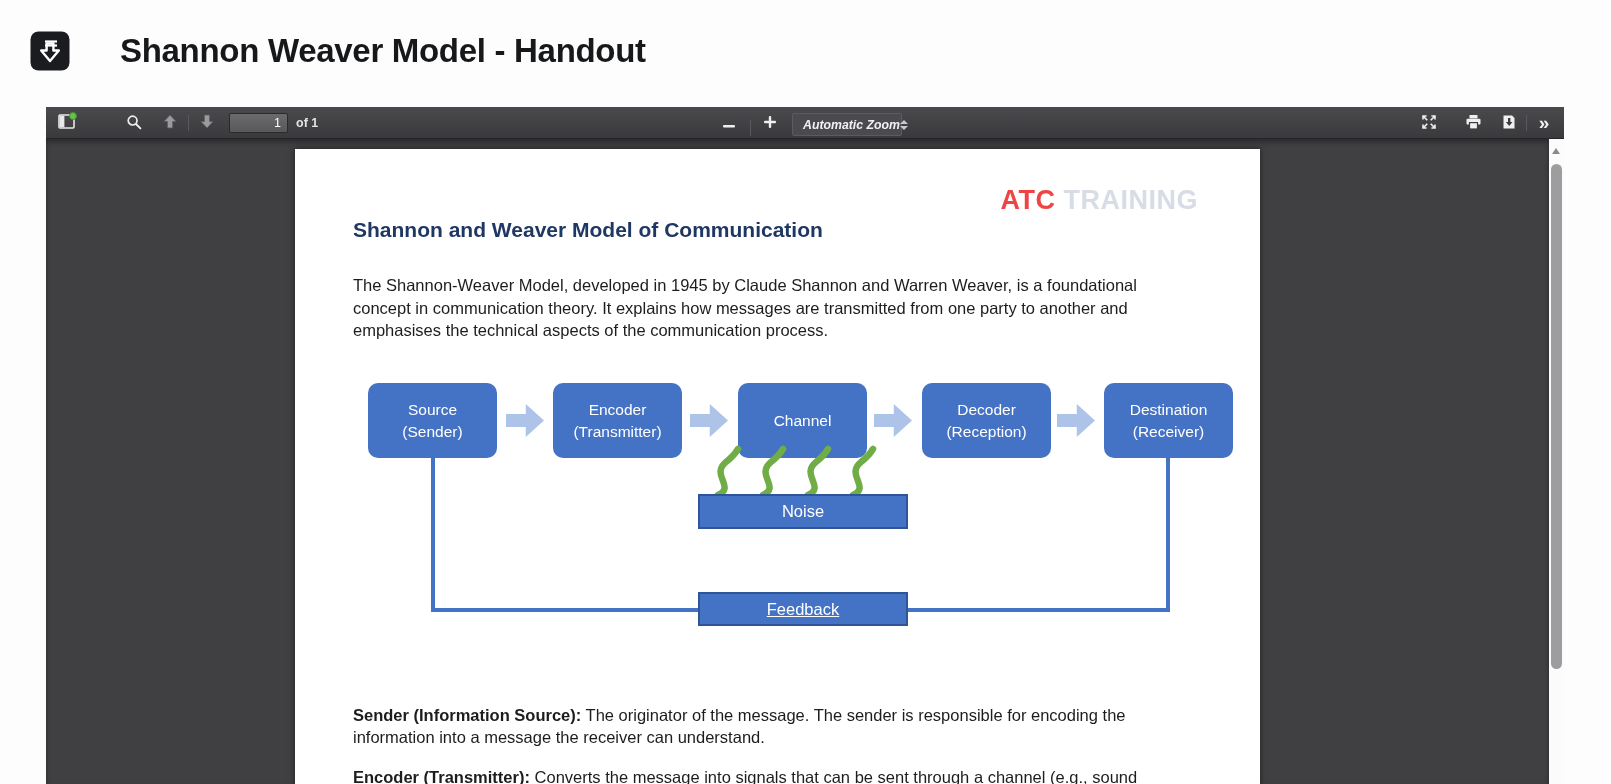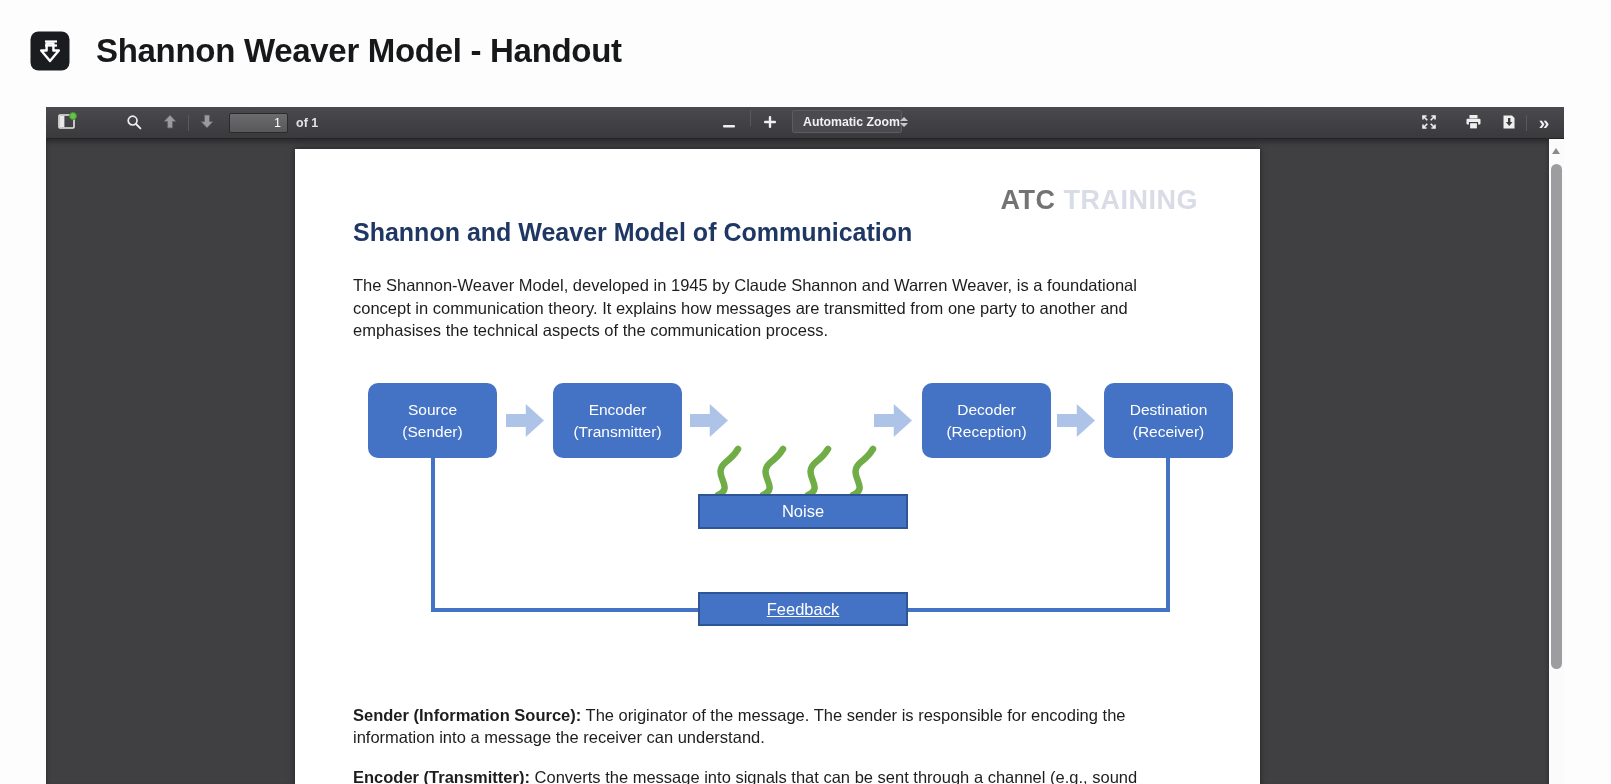--- a/index.html
+++ b/index.html
@@ -10,7 +10,7 @@
   
   .page-header { position:absolute; left:30px; top:31px; display:flex; align-items:center; gap:26px; }
   .hdr-icon { width:40px; height:40px; flex:0 0 auto; }
-  .page-title { font-size:33px; font-weight:700; color:#17181a; letter-spacing:-0.3px; }
+  .page-title { font-size:33px; font-weight:700; color:#17181a; letter-spacing:-0.3px;margin-left:24px; }
 
   
   .viewer { position:absolute; left:46px; top:107px; width:1518px; height:677px; background:#404043; }

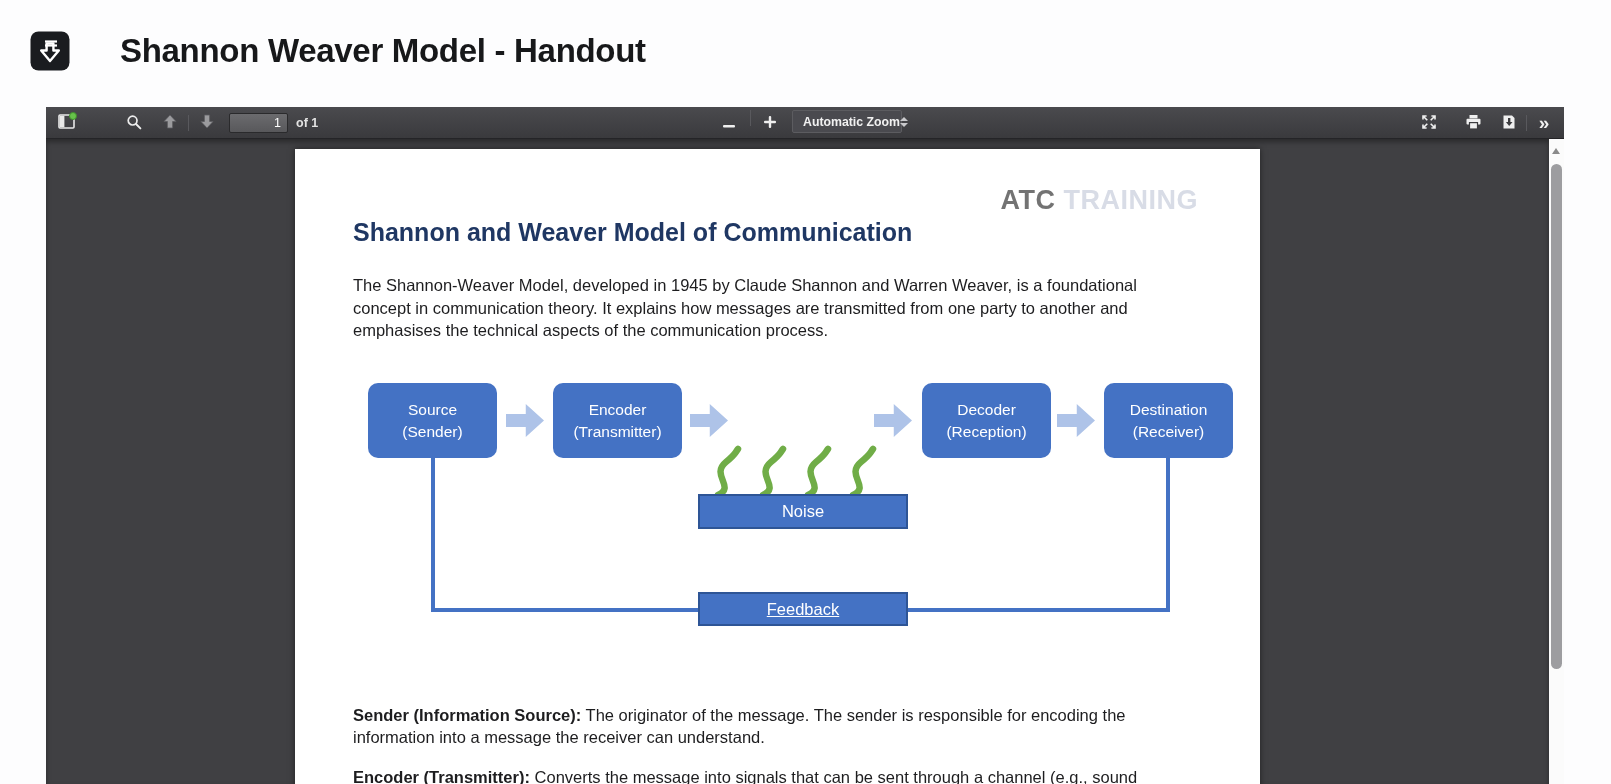--- a/index.html
+++ b/index.html
@@ -23,7 +23,7 @@
             justify-content:center; cursor:pointer; position:relative; }
   .tb-divider { width:1px; height:16px; background:#59595d; }
   .tb-left { display:flex; align-items:center; position:absolute; left:8px; top:3px; }
-  .tb-center { display:flex; align-items:flex-start; position:absolute; left:671px; top:3px; }
+  .tb-center { display:flex; align-items:flex-end; position:absolute; left:671px; top:3px;font-style:italic; }
   .tb-right { display:flex; align-items:center; position:absolute; right:8px; top:3px; }
   .badge-dot { position:absolute; top:2px; right:1px; width:8px; height:8px; border-radius:50%;
                background:#67c24a; border:1px solid #3f8f2c; }

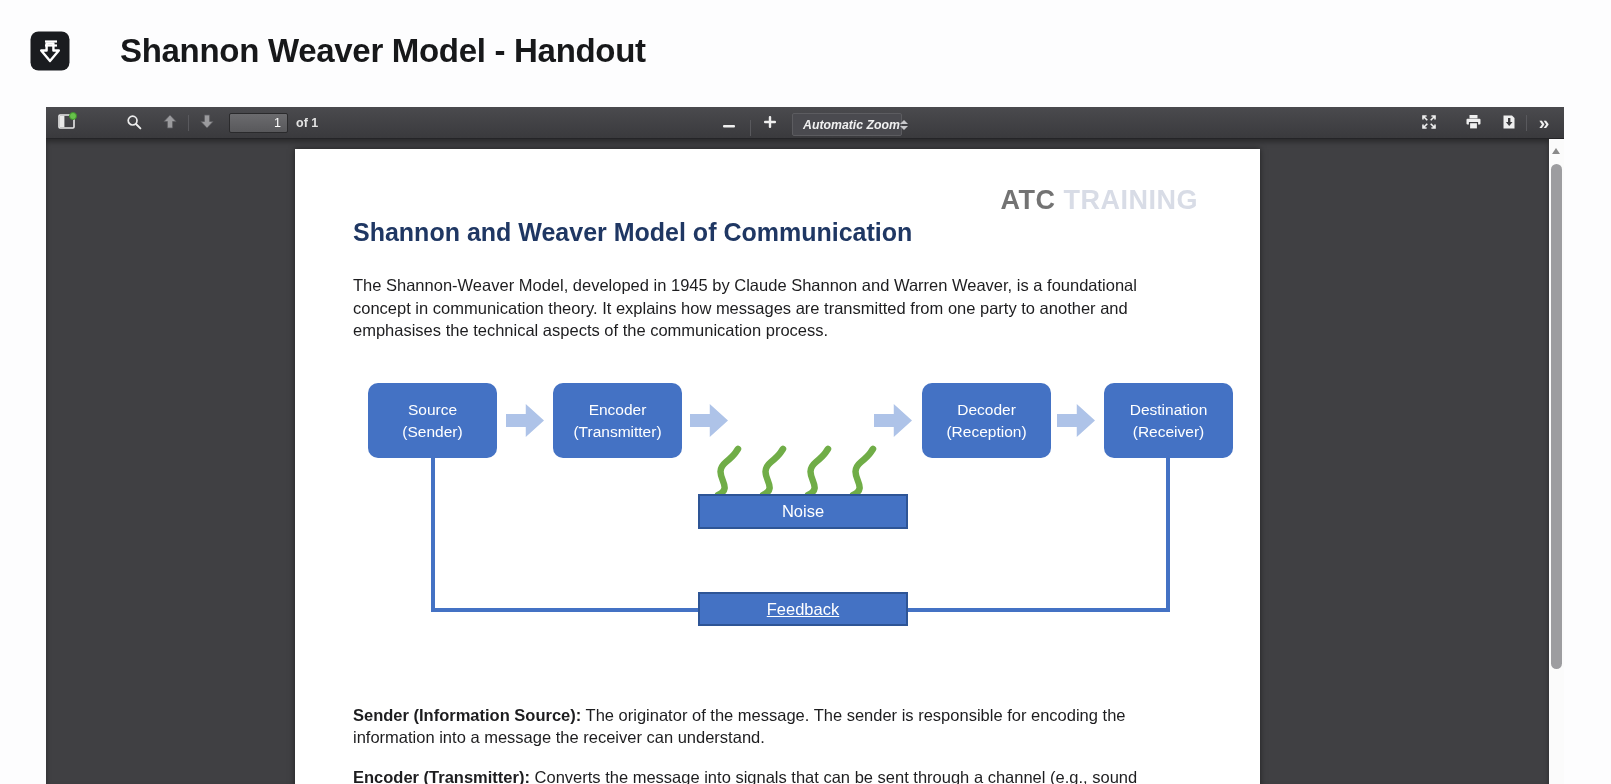--- a/index.html
+++ b/index.html
@@ -58,7 +58,7 @@
   .pdf-page { position:relative; width:965px; height:1260px; margin:10px 0 0 249px; background:#ffffff;
               box-shadow:0 0 6px rgba(0,0,0,.5); color:#1d1d1f; }
   .brand { position:absolute; top:36px; right:62px; font-size:27px; font-weight:700; letter-spacing:.5px; }
-  .brand-primary { color:#737373; }
+  .brand-primary { color:#ef4444; }
   .brand-secondary { color:#d8dce6; }
   .doc-heading { position:absolute; left:58px; top:69px; font-size:25px; font-weight:700; color:#1f3763; }
   .doc-par { position:absolute; left:58px; width:900px; font-size:16.5px; line-height:22.5px;

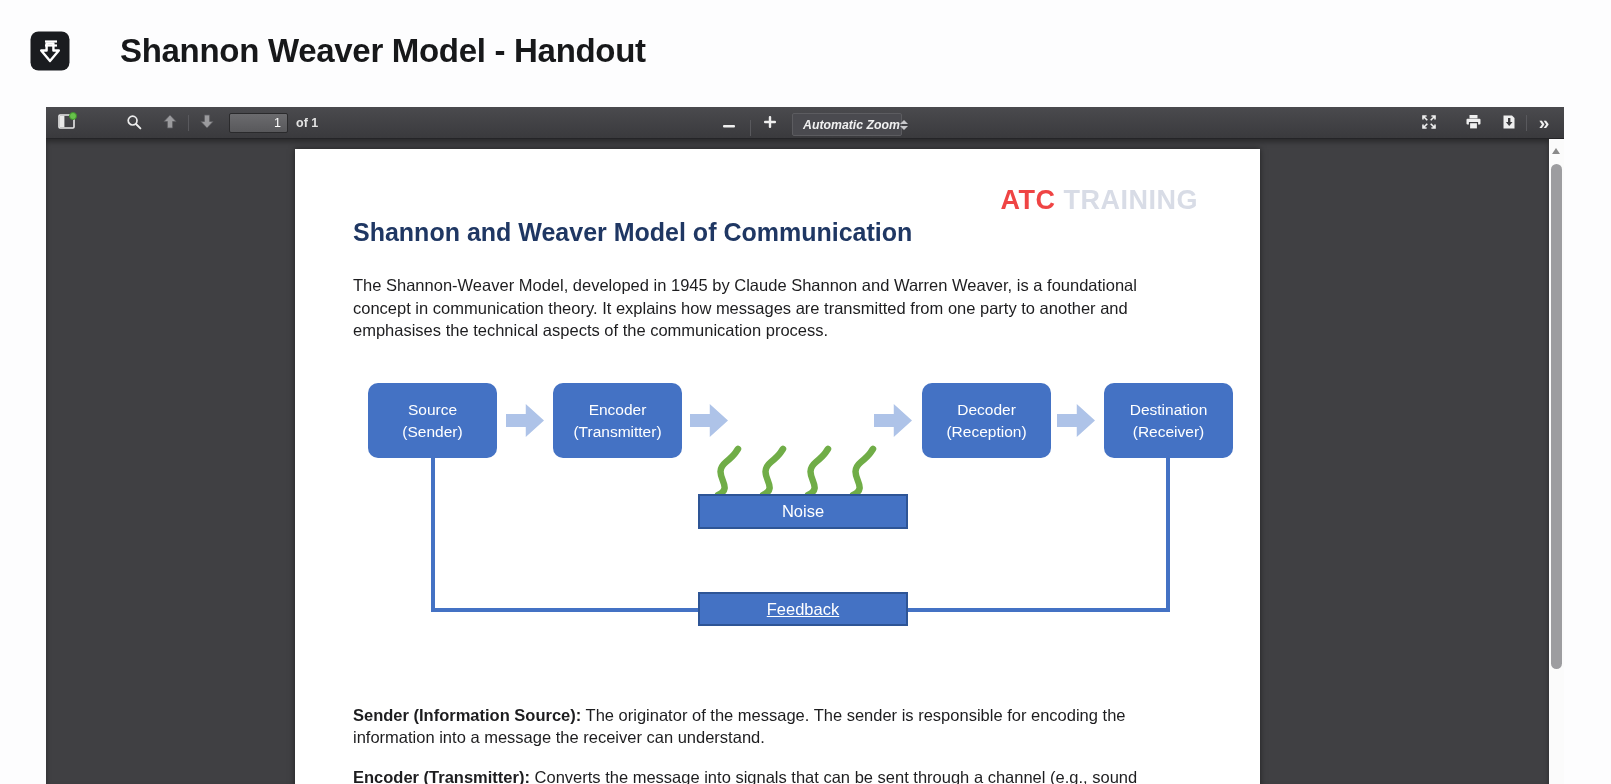--- a/index.html
+++ b/index.html
@@ -60,7 +60,7 @@
   .brand { position:absolute; top:36px; right:62px; font-size:27px; font-weight:700; letter-spacing:.5px; }
   .brand-primary { color:#ef4444; }
   .brand-secondary { color:#d8dce6; }
-  .doc-heading { position:absolute; left:58px; top:69px; font-size:25px; font-weight:700; color:#1f3763; }
+  .doc-heading { position:absolute; left:58px; top:69px; font-size:21px; font-weight:700; color:#1f3763; }
   .doc-par { position:absolute; left:58px; width:900px; font-size:16.5px; line-height:22.5px;
              white-space:pre-line; }
   .intro { top:125px; }

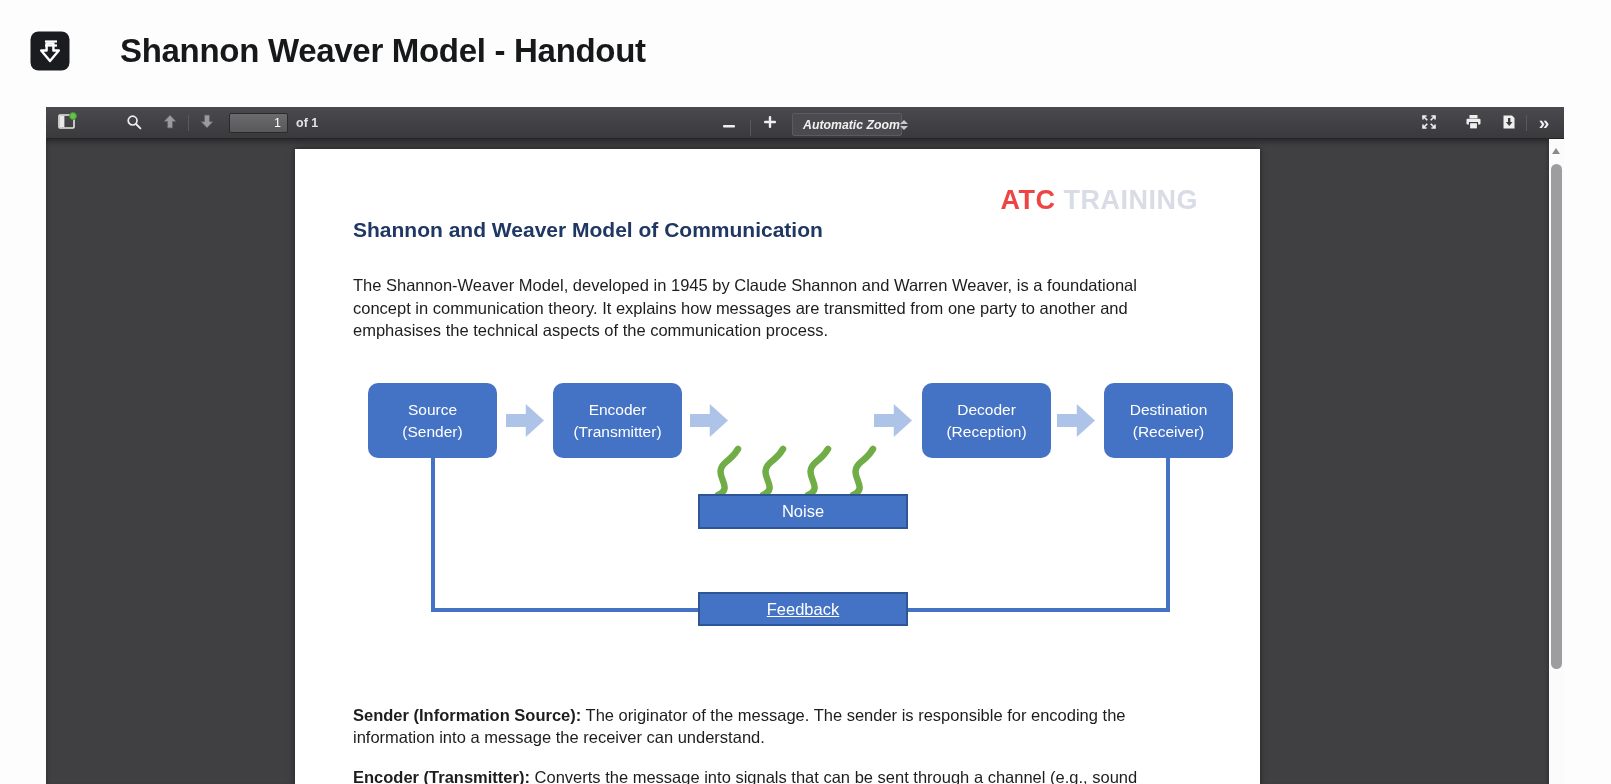--- a/index.html
+++ b/index.html
@@ -225,6 +225,7 @@
 (Sender)</div>
         <div class="dbox" style="left:258px">Encoder
 (Transmitter)</div>
+        <div class="dbox" style="left:443px">Channel</div>
         <div class="dbox" style="left:627px">Decoder
 (Reception)</div>
         <div class="dbox" style="left:809px">Destination

